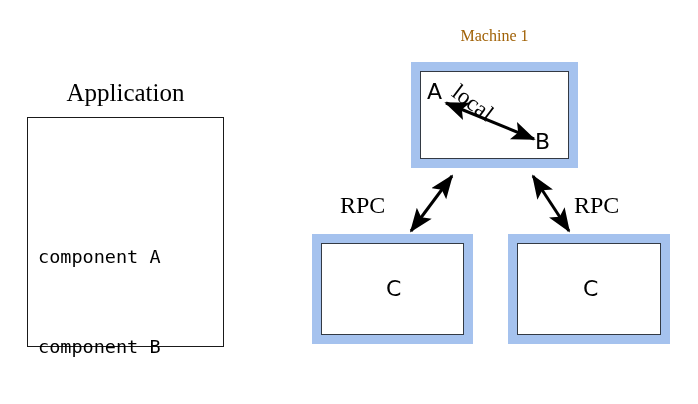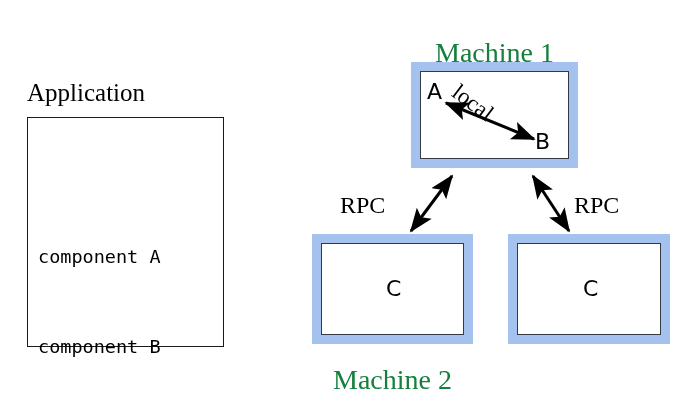--- a/index.html
+++ b/index.html
@@ -68,11 +68,10 @@
     position: absolute;
     text-align: center;
     font-family: "Liberation Serif", "DejaVu Serif", serif;
-    font-size: 28px;
-    color: #15803d;
+    font-size: 16px;
+    color: #a16207;
     line-height: 1;
     white-space: nowrap;
-    margin-top: 11px;
   }
 
   

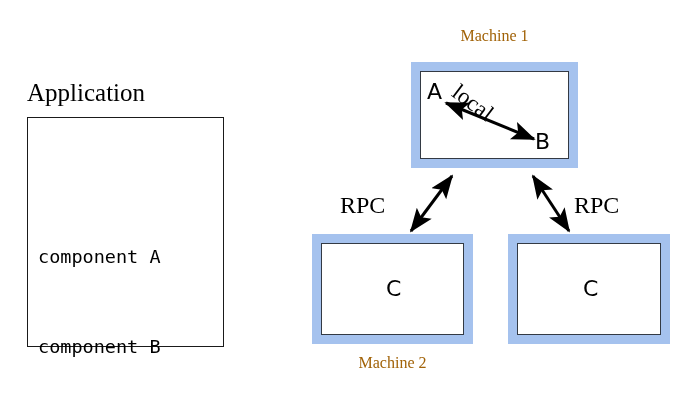--- a/index.html
+++ b/index.html
@@ -22,7 +22,7 @@
     left: 27px;
     top: 80px;
     width: 197px;
-    text-align: left;
+    text-align: center;
     font-family: "Liberation Serif", "DejaVu Serif", serif;
     font-size: 25px;
     color: #000000;

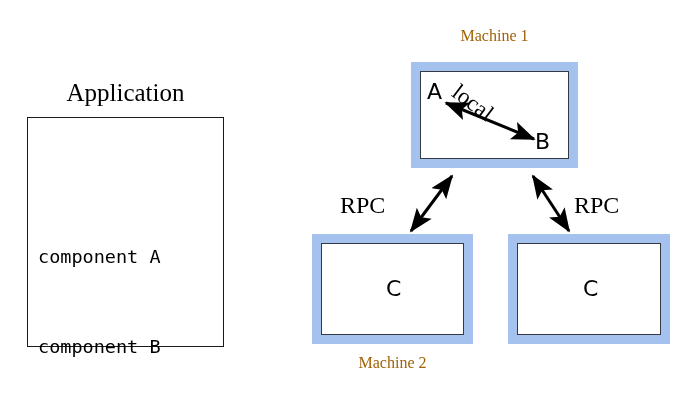--- a/index.html
+++ b/index.html
@@ -153,7 +153,6 @@
   <div class="machine-outer" id="m2-outer" style="background: rgb(165, 194, 238);"></div>
   <div class="machine-inner" id="m2-inner"></div>
   <div class="comp-letter" id="letter-c2">C</div>
-  <div class="machine-caption" id="m2-caption">Machine 2</div>
 
   <div class="machine-outer" id="m3-outer" style="background: rgb(165, 194, 238);"></div>
   <div class="machine-inner" id="m3-inner"></div>

